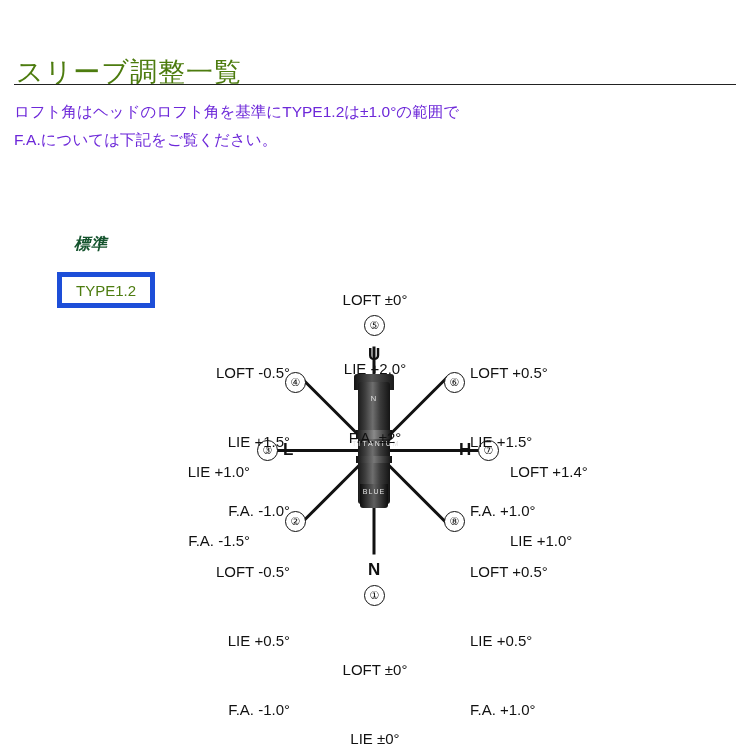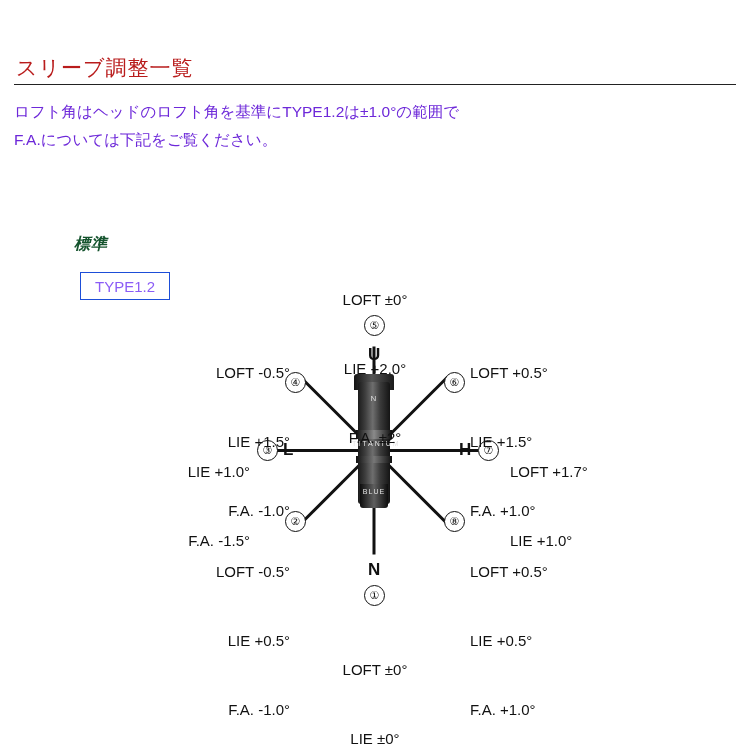--- a/index.html
+++ b/index.html
@@ -23,9 +23,9 @@
     position: absolute;
     left: 16px;
     top: 54px;
-    font-size: 21px;
+    font-size: 27px;
     letter-spacing: 1px;
-    color: #b91c1c;
+    color: #4d7c0f;
     font-family: Liberation Serif, serif;
   }
   .title-rule {

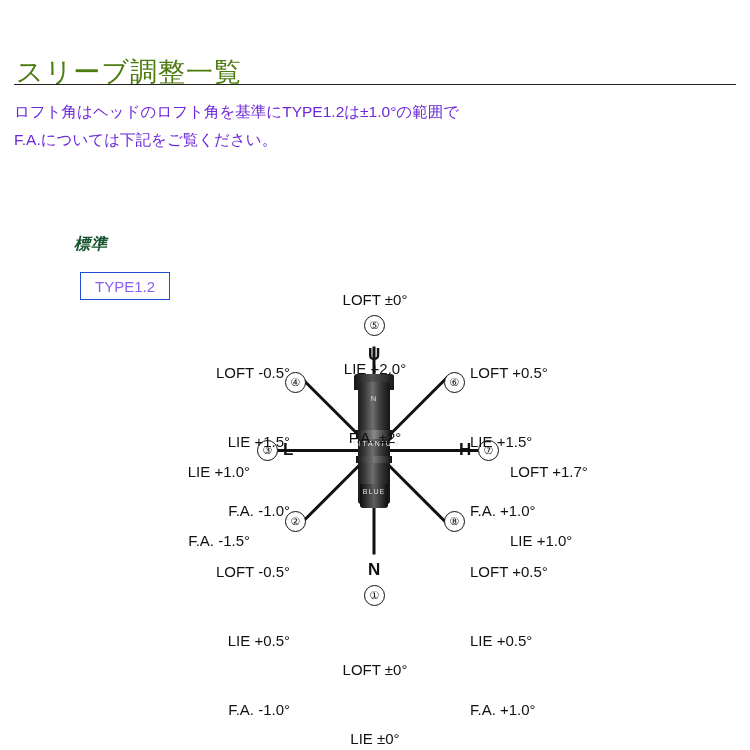--- a/index.html
+++ b/index.html
@@ -60,16 +60,16 @@
   }
   .std-box {
     position: absolute;
-    left: 80px;
+    left: 57px;
     top: 272px;
     width: 88px;
     height: 26px;
-    border: 1px solid #1d4ed8;
+    border: 5px solid #1d4ed8;
     display: flex;
     align-items: center;
     justify-content: center;
     font-size: 15px;
-    color: #8b5cf6;
+    color: #4d7c0f;
   }
 
   

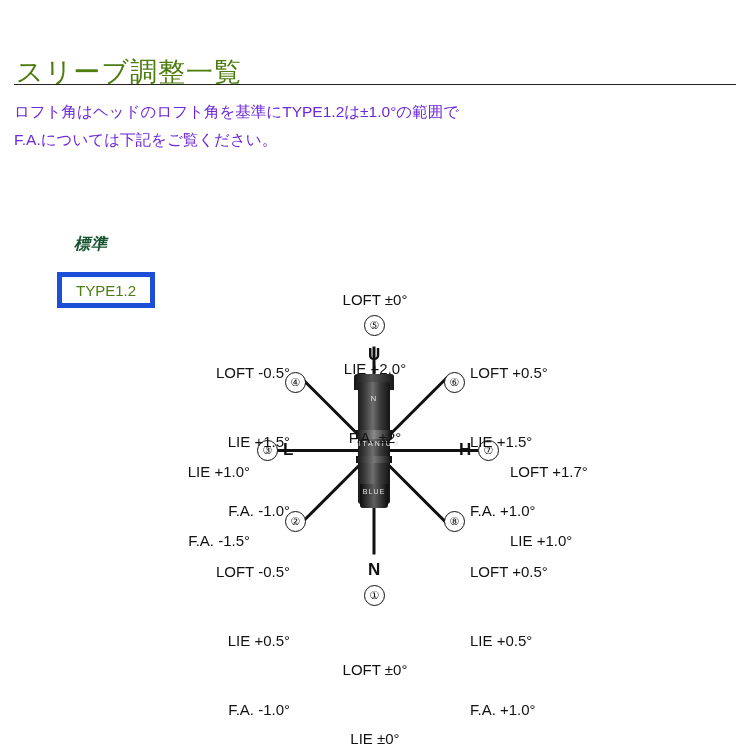--- a/index.html
+++ b/index.html
@@ -275,7 +275,7 @@
     </div>
 
     <div class="spec left" style="left:510px; top:414px; width:160px;">
-      <div>LOFT +1.7°</div>
+      <div>LOFT +1.4°</div>
       <div>LIE +1.0°</div>
     </div>
 

